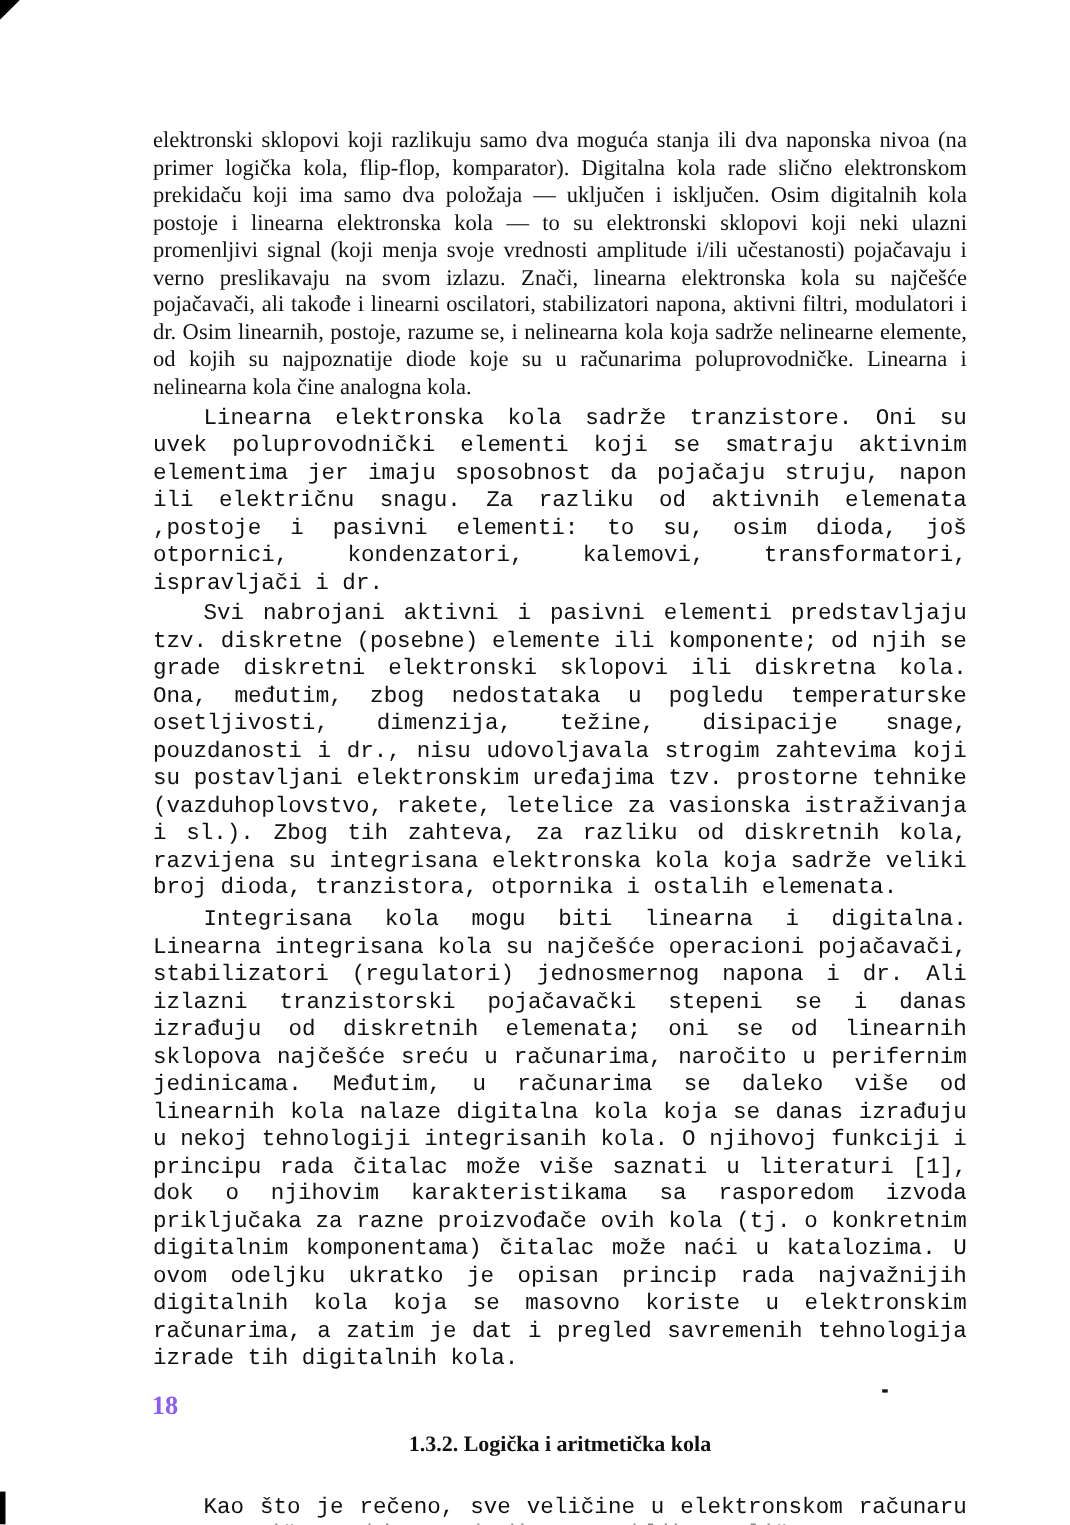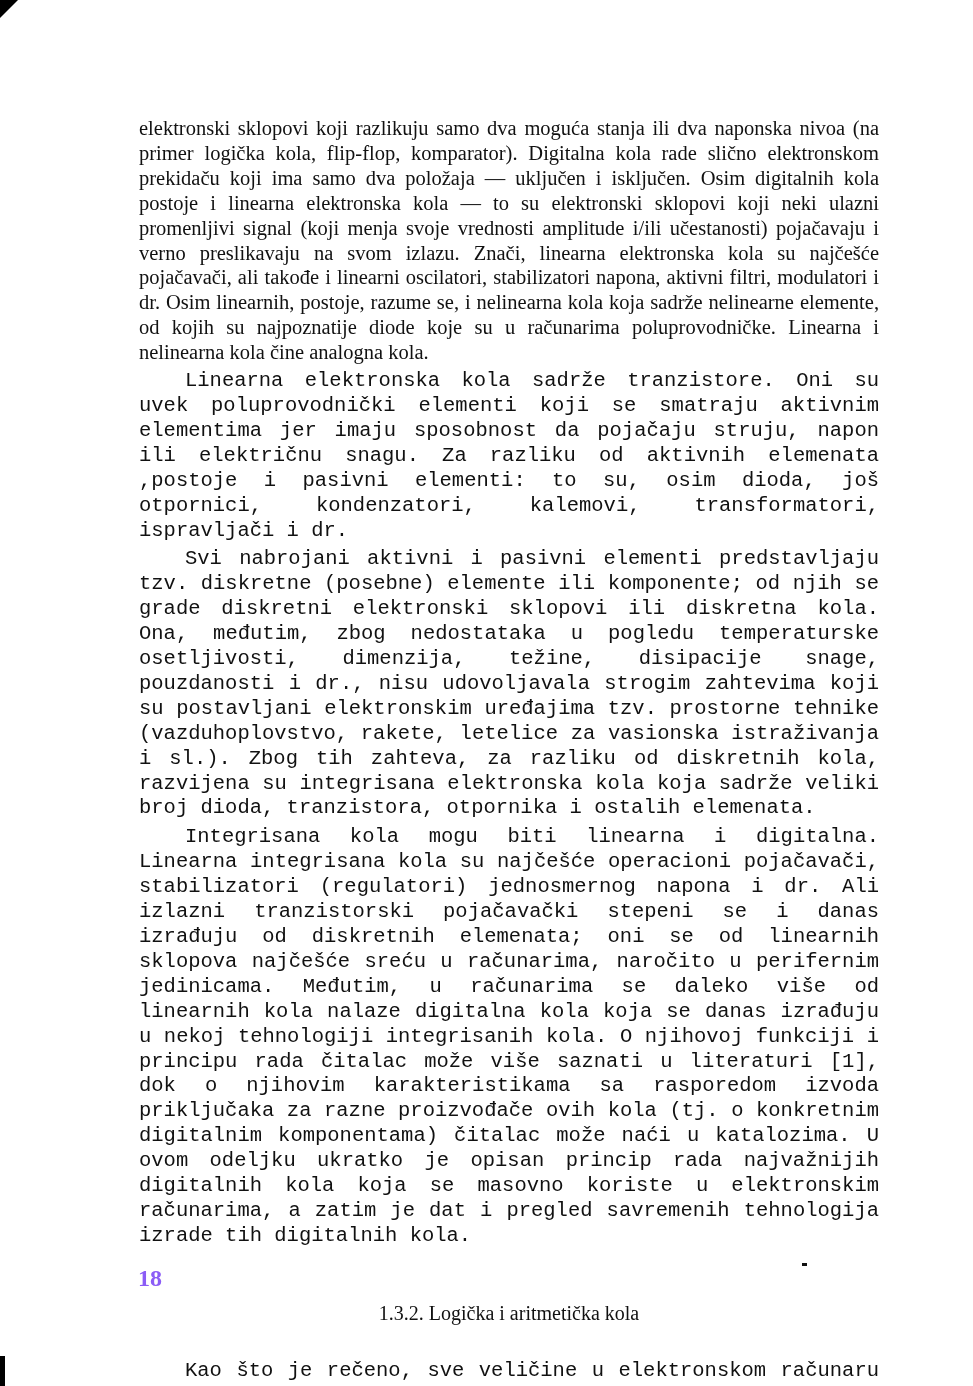--- a/index.html
+++ b/index.html
@@ -25,7 +25,7 @@
     text-align: center; margin: 52px 0 33px 0;
     font-size: 20px;
   }
-  .heading .num { font-weight: normal; }
+  .heading .num { font-weight: bold; }
   .heading .title { font-weight: normal; }
   .page-number {
     position: absolute; left: 138px; top: 1265px;

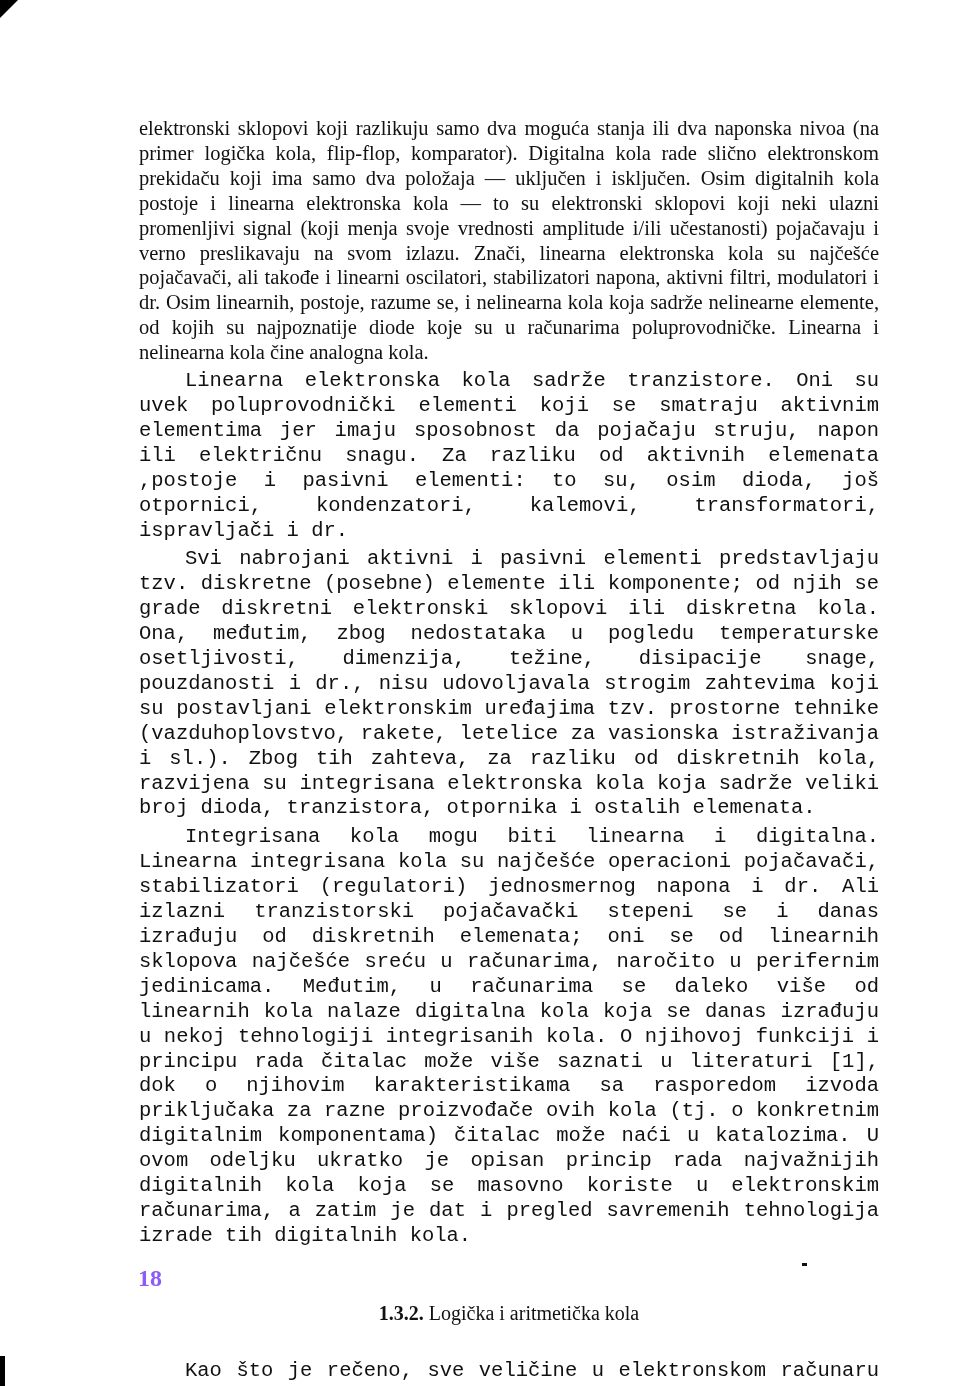--- a/index.html
+++ b/index.html
@@ -26,7 +26,7 @@
     font-size: 20px;
   }
   .heading .num { font-weight: bold; }
-  .heading .title { font-weight: normal; }
+  .heading .title { font-weight: bold; }
   .page-number {
     position: absolute; left: 138px; top: 1265px;
     font-family: "Liberation Serif", "DejaVu Serif", serif;

